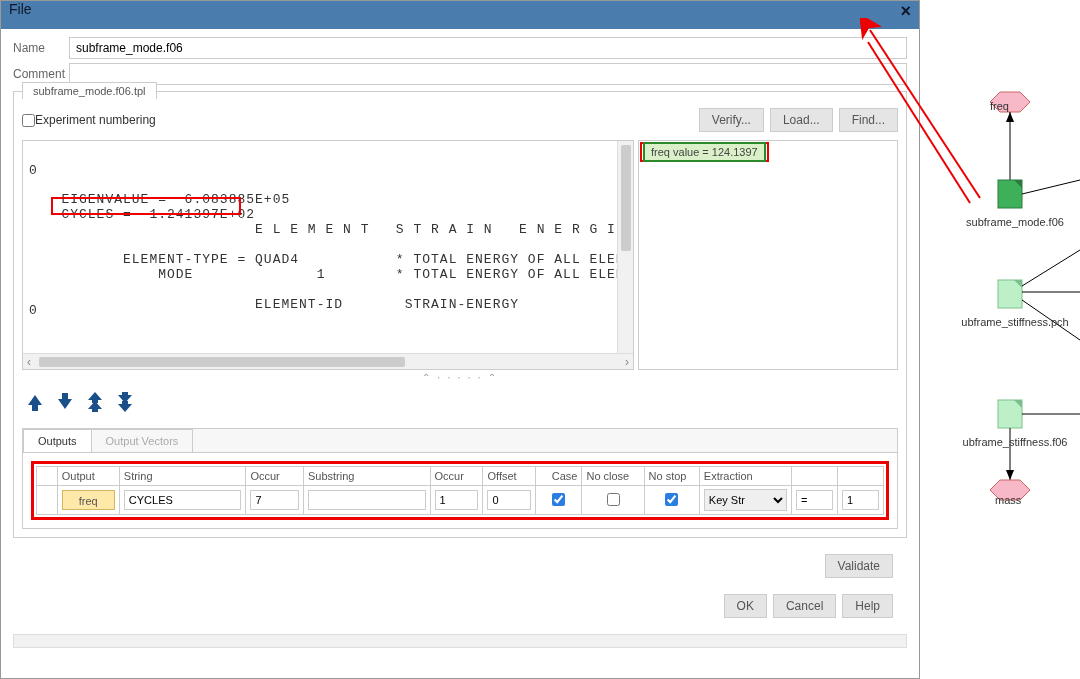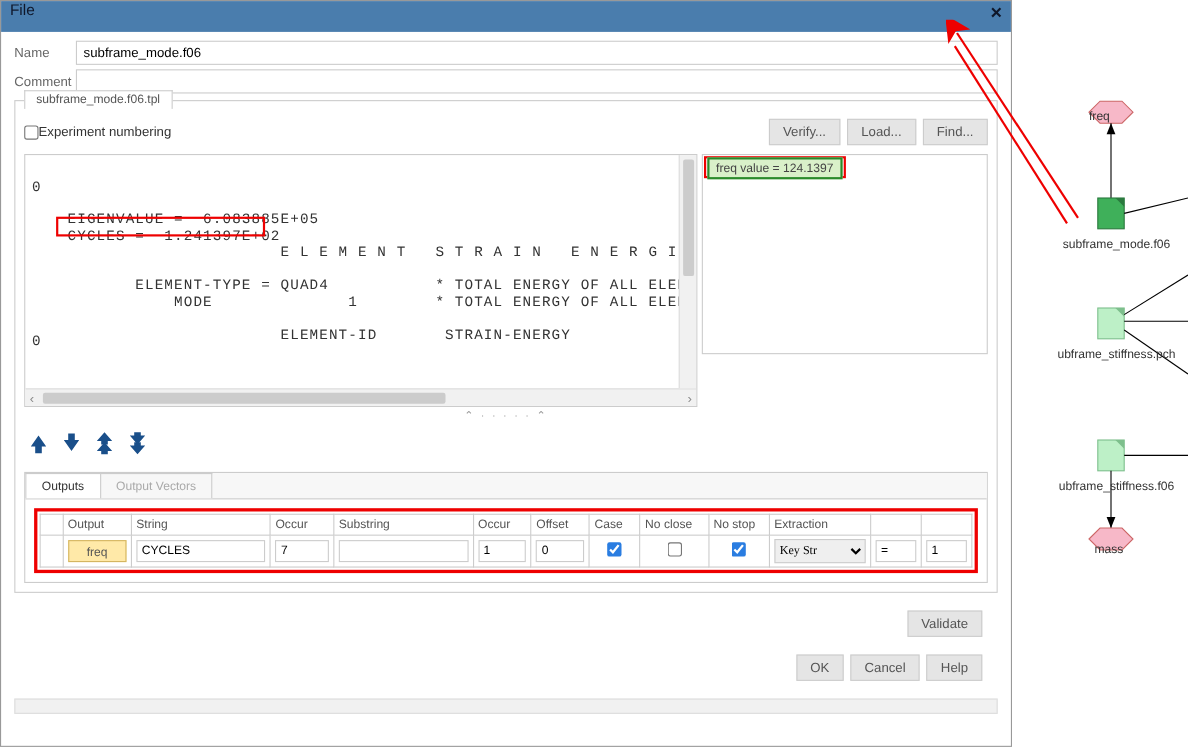--- a/index.html
+++ b/index.html
@@ -24,7 +24,7 @@
 
 .split { display: flex; gap: 4px; }
 .preview-left { flex: 1; border: 1px solid #ccc; height: 230px; overflow: hidden; position: relative; background: #fff; }
-.preview-right { width: 260px; border: 1px solid #ccc; height: 182px; padding: 4px; position: relative; }
+.preview-right { width: 260px; border: 1px solid #ccc; height: 230px; padding: 4px; position: relative; }
 
 .mono { font-family: 'Courier New', monospace; font-size: 13px; white-space: pre; padding: 6px 12px; letter-spacing: 1px; }
 .mono-zero { position: absolute; left: 6px; font-family: 'Courier New', monospace; font-size: 13px; }

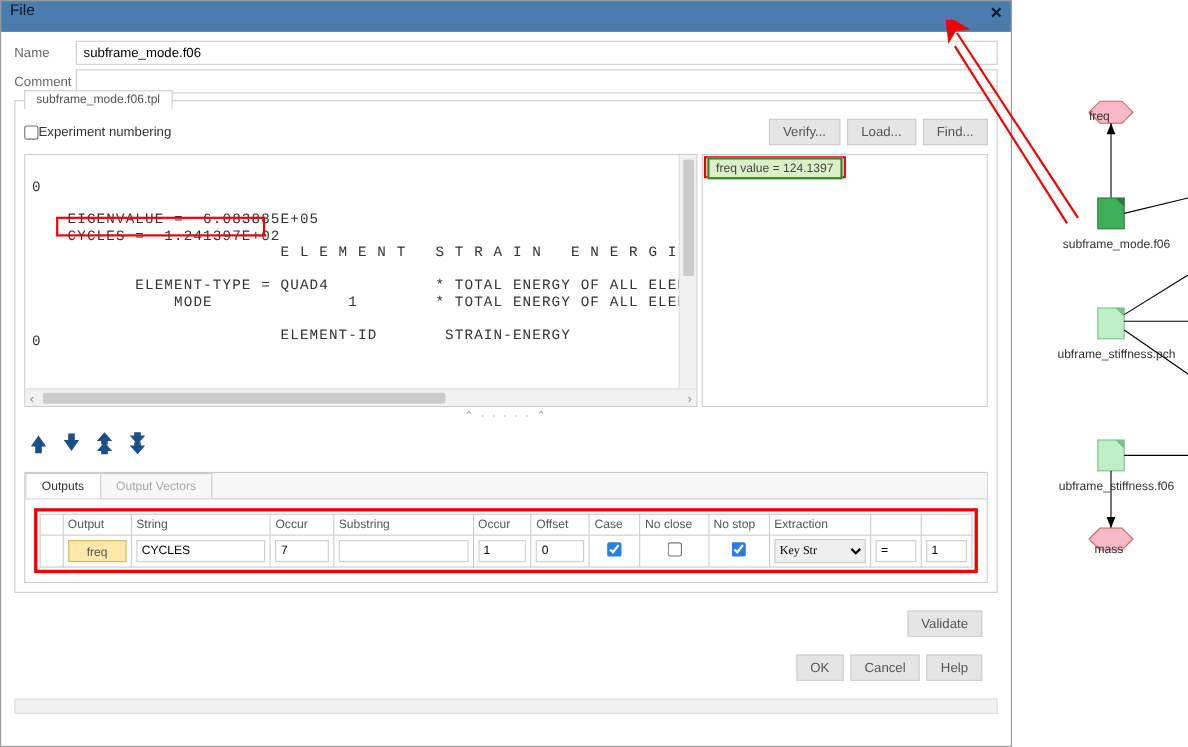--- a/index.html
+++ b/index.html
@@ -167,7 +167,7 @@
               <th style="width:110px;">Substring</th>
               <th style="width:46px;">Occur</th>
               <th style="width:46px;">Offset</th>
-              <th style="width:40px;">Case</th>
+              <th style="width:40px;text-align:right;">Case</th>
               <th style="width:54px;">No close</th>
               <th style="width:48px;">No stop</th>
               <th style="width:80px;">Extraction</th>

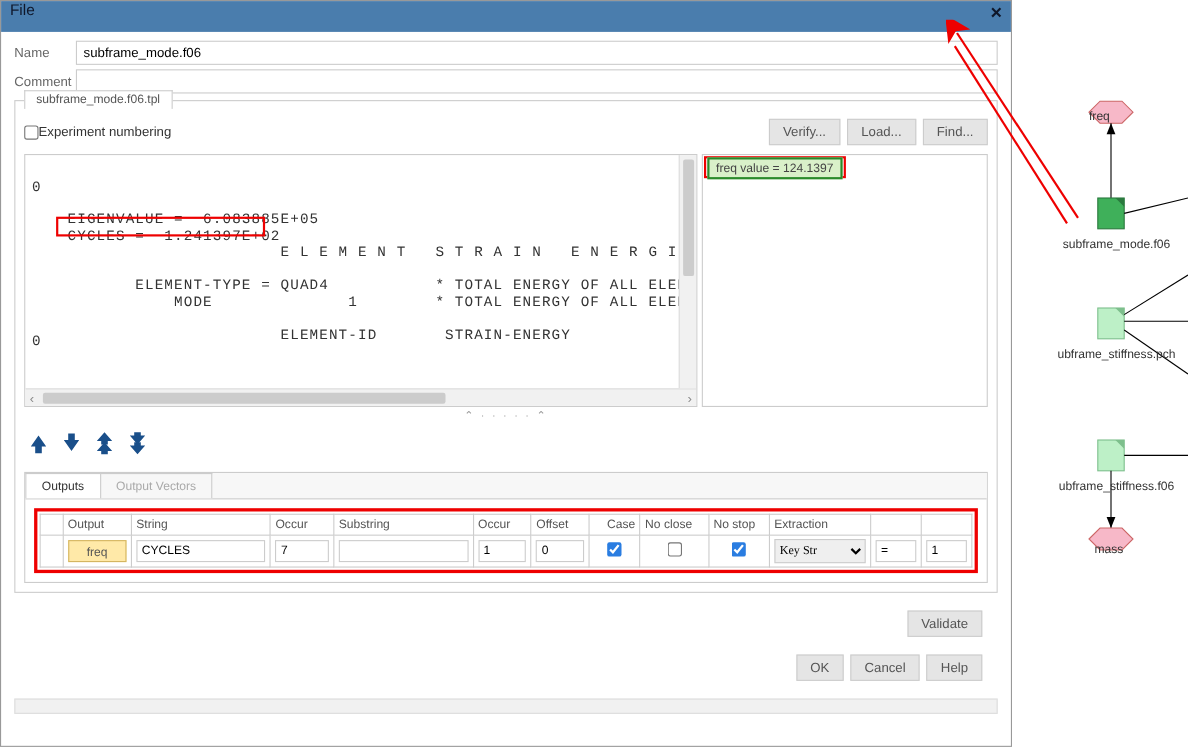--- a/index.html
+++ b/index.html
@@ -52,7 +52,7 @@
 table.grid th, table.grid td { border: 1px solid #ccc; padding: 3px 4px; font-size: 11px; text-align: left; background: #fff; }
 table.grid th { font-weight: normal; color: #555; }
 table.grid input[type=text] { width: 100%; border: 1px solid #ccc; height: 20px; padding: 0 4px; font-size: 11px; }
-table.grid select { width: 100%; border: 1px solid #ccc; height: 22px; font-size: 11px; font-family: Liberation Serif, serif; }
+table.grid select { width: 100%; border: 1px solid #ccc; height: 22px; font-size: 11px; }
 .freq-btn { background: #ffe9a8; border: 1px solid #d4b560; width: 100%; height: 20px; font-size: 11px; }
 .chk-cell { text-align: center !important; }
 .chk-cell input { accent-color: #2a7de1; }

